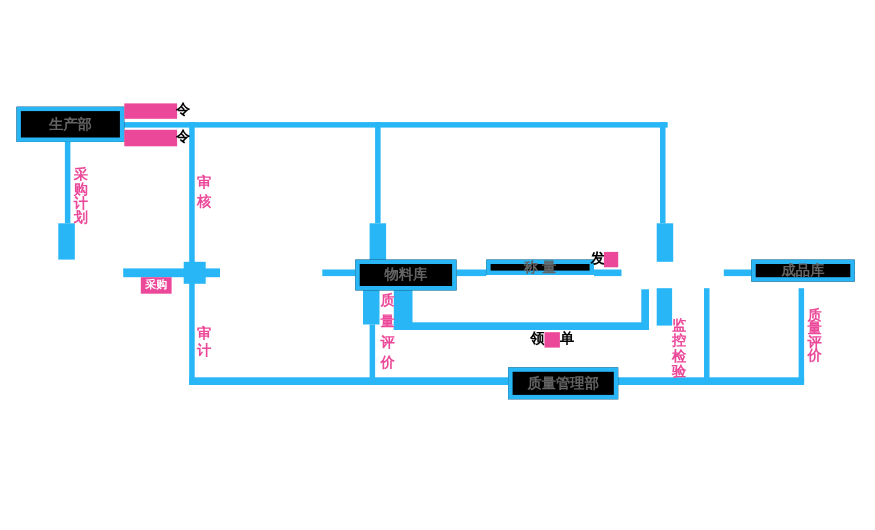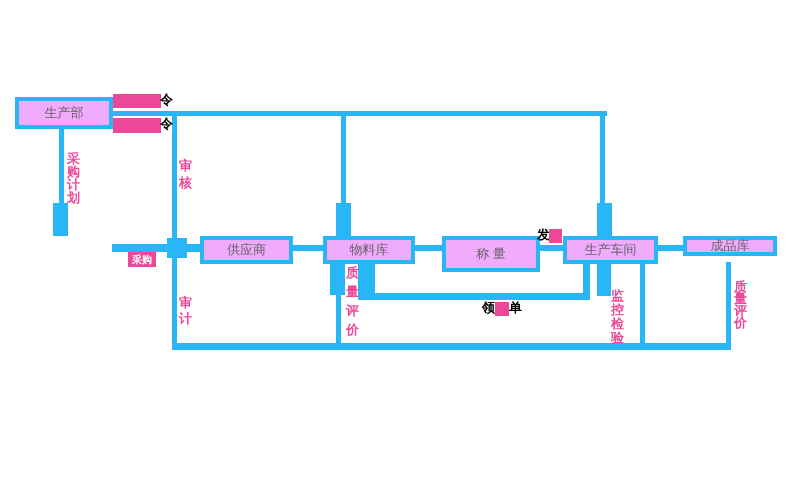--- a/index.html
+++ b/index.html
@@ -9,9 +9,9 @@
   }
   .line{position:absolute;background:#29b6f6;}
   .node{
-    position:absolute;box-sizing:border-box;border:4px solid #29b6f6;background:#f0abfc;
+    position:absolute;box-sizing:border-box;border:4px solid #29b6f6;background:#000000;
     color:#636363;font-size:13px;display:flex;align-items:center;justify-content:center;
-    white-space:nowrap;z-index:3;
+    white-space:nowrap;z-index:3;font-weight:bold;
   }
   .vtext{
     position:absolute;width:15px;font-size:13px;line-height:13px;font-weight:bold;color:#ec4899;

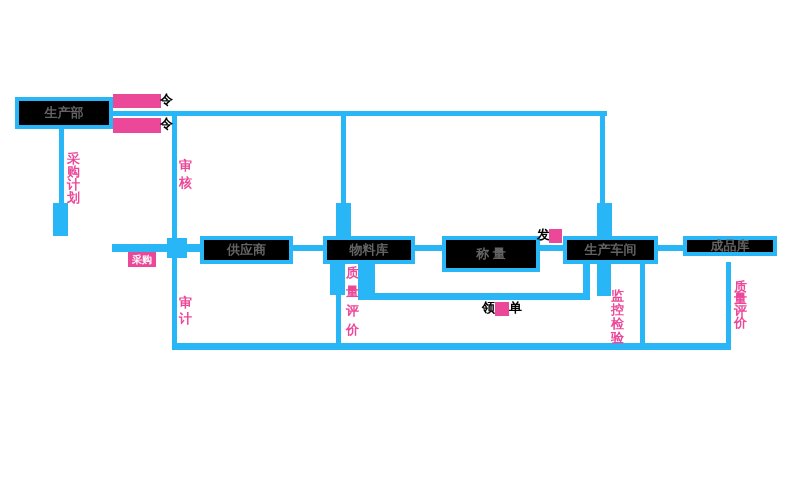--- a/index.html
+++ b/index.html
@@ -62,9 +62,6 @@
   <div class="node" style="left:15px;top:97px;width:98px;height:32px;">
     <span>生产部</span>
   </div>
-  <div class="node" style="left:200px;top:236px;width:93px;height:28px;">
-    <span>供应商</span>
-  </div>
   <div class="node" style="left:323px;top:236px;width:92px;height:28px;">
     <span>物料库</span>
   </div>

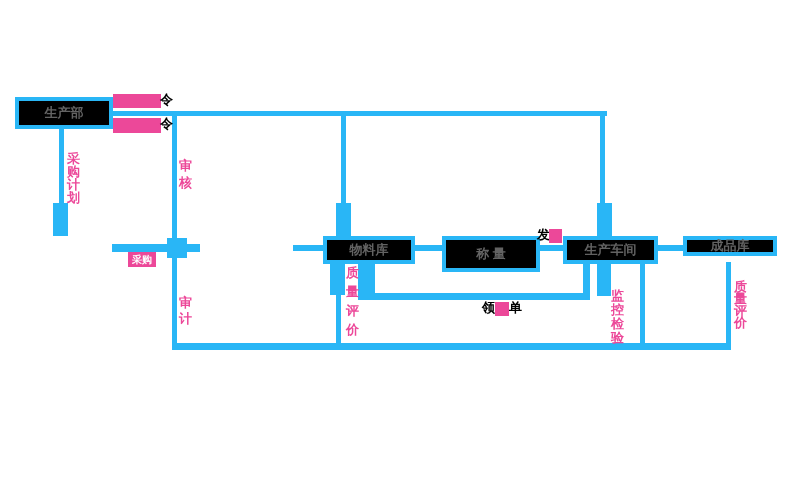--- a/index.html
+++ b/index.html
@@ -65,7 +65,7 @@
   <div class="node" style="left:323px;top:236px;width:92px;height:28px;">
     <span>物料库</span>
   </div>
-  <div class="node" style="left:442px;top:236px;width:98px;height:36px;">
+  <div class="node" style="left:442px;top:236px;width:98px;height:14px;">
     <span>称 量</span>
   </div>
   <div class="node" style="left:563px;top:236px;width:95px;height:28px;">

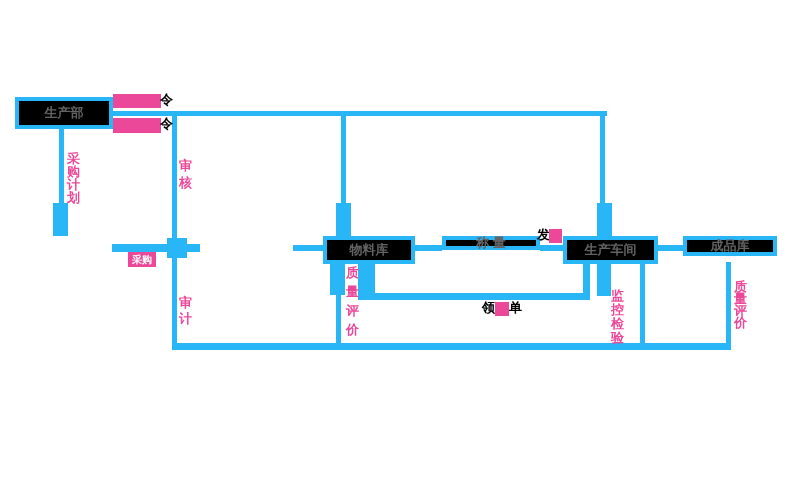--- a/index.html
+++ b/index.html
@@ -68,9 +68,6 @@
   <div class="node" style="left:442px;top:236px;width:98px;height:14px;">
     <span>称 量</span>
   </div>
-  <div class="node" style="left:563px;top:236px;width:95px;height:28px;">
-    <span>生产车间</span>
-  </div>
   <div class="node" style="left:683px;top:236px;width:94px;height:20px;">
     <span>成品库</span>
   </div>

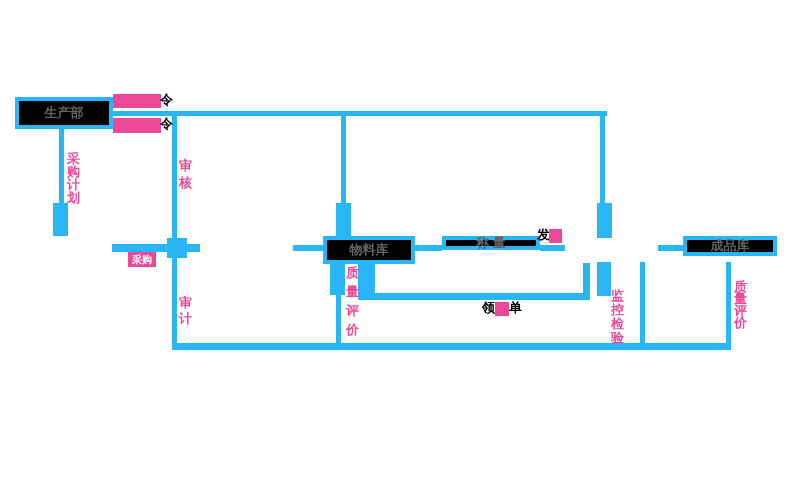--- a/index.html
+++ b/index.html
@@ -71,6 +71,9 @@
   <div class="node" style="left:683px;top:236px;width:94px;height:20px;">
     <span>成品库</span>
   </div>
+  <div class="node" style="left:462px;top:334px;width:100px;height:29px;">
+    <span>质量管理部</span>
+  </div>
 
   <div class="bar" style="left:113px;top:94px;width:48px;height:14px;"></div>
   <div class="lbl" style="left:160px;top:93px;">令</div>

